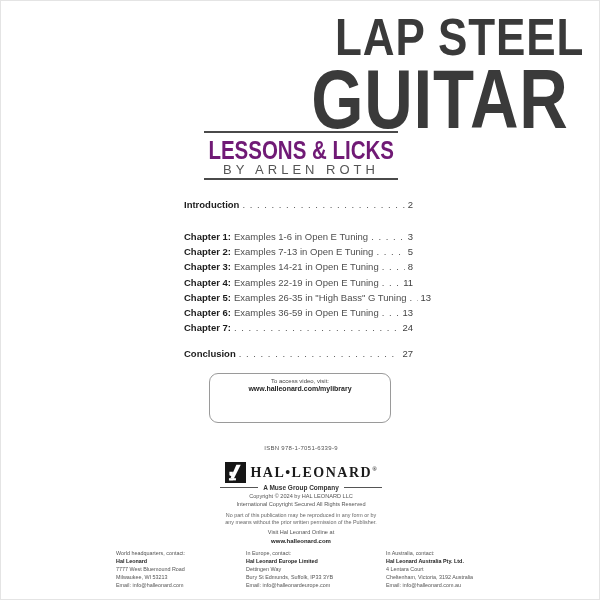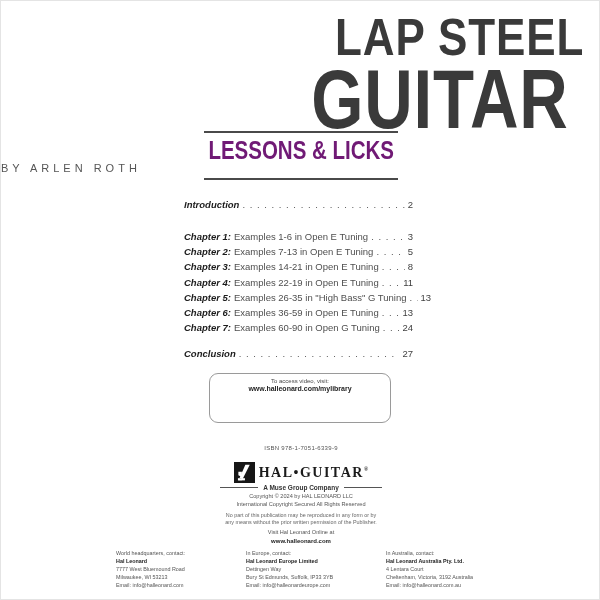--- a/index.html
+++ b/index.html
@@ -28,8 +28,8 @@
   }
   .subtitle span{display:inline-block;transform:scaleX(0.82);transform-origin:center;}
   .byline{
-    position:absolute;top:161px;left:0;width:600px;
-    font-size:11px;color:#555;letter-spacing:4px;font-weight:normal;
+    position:absolute;top:161px;left:0;width:600px;text-align:center;
+    font-size:13px;color:#555;letter-spacing:4px;font-weight:normal;
   }
   
   .toc{position:absolute;left:183px;top:198px;width:229px;font-size:9.5px;}

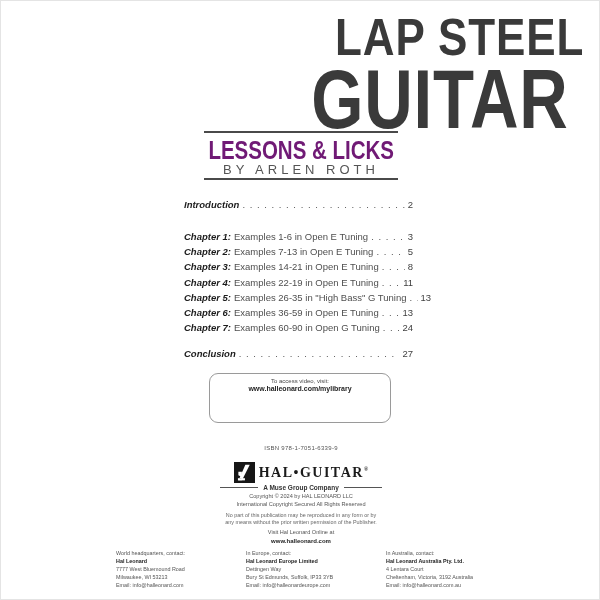--- a/index.html
+++ b/index.html
@@ -36,7 +36,7 @@
   .toc-row{display:flex;align-items:baseline;height:10px;margin-bottom:5.2px;white-space:nowrap;}
   .toc-row.intro{margin-bottom:22px;}
   .toc-row.conclusion{margin-top:16px;}
-  .toc-bold{font-weight:bold;color:#1c1c1c;font-style:italic;}
+  .toc-bold{font-weight:bold;color:#1c1c1c;}
   .toc-desc{color:#4f4f4f;margin-left:3px;}
   .dots{flex:1;overflow:hidden;color:#4f4f4f;margin:0 3px;min-width:8px;}
   .dots::after{content:". . . . . . . . . . . . . . . . . . . . . . . . . . . . . . . . . . . . . . . . . . . . . . . . . . . .";letter-spacing:1px;}

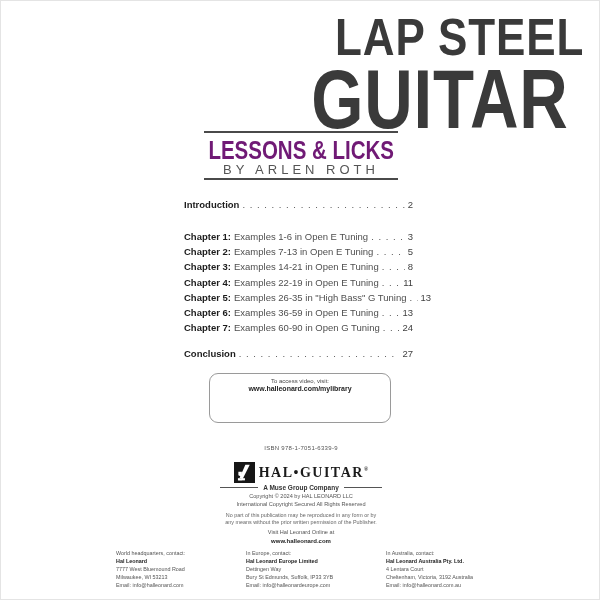--- a/index.html
+++ b/index.html
@@ -132,7 +132,6 @@
     </div>
     <div class="toc-row">
       <span class="toc-bold">Chapter 7:</span>
-      <span class="toc-desc">Examples 60-90 in Open G Tuning</span>
       <span class="dots"></span>
       <span class="toc-page">24</span>
     </div>

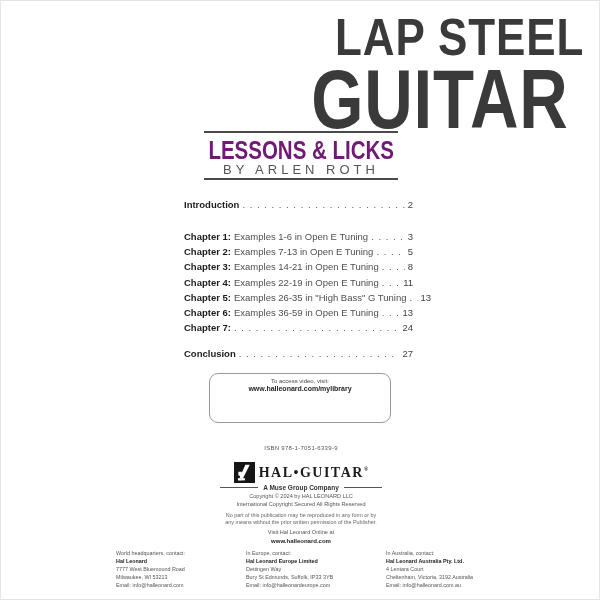--- a/index.html
+++ b/index.html
@@ -158,7 +158,7 @@
       <polygon points="5,17.5 13.5,21 5,21" fill="#161616"></polygon>
       <rect x="4.5" y="18.5" width="8" height="2.5" fill="#ffffff"></rect>
     </svg>
-    <span class="logo-text"><span>HAL•GUITAR</span><span class="logo-reg">®</span></span>
+    <span class="logo-text"><span>HAL•LEONARD</span><span class="logo-reg">®</span></span>
   </div>
   <div class="tagline-row">
     <span class="tagline-dash"></span>

